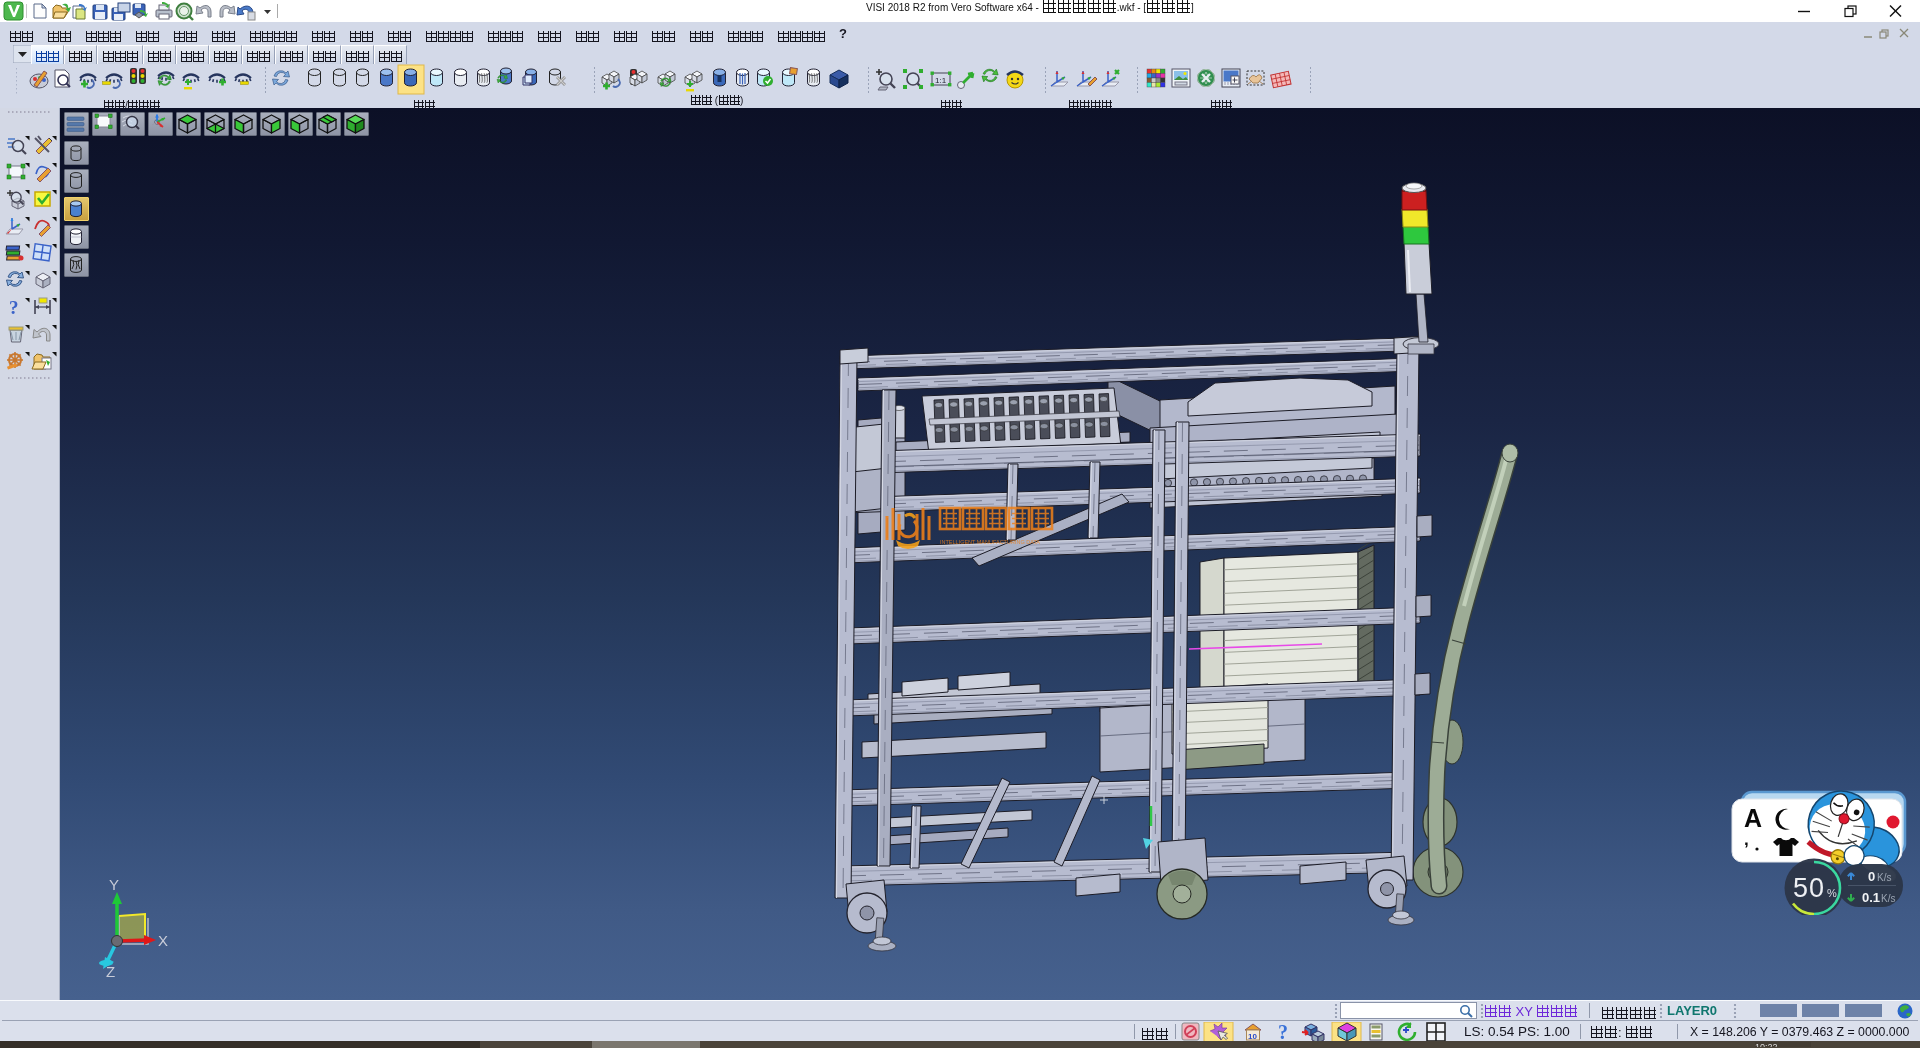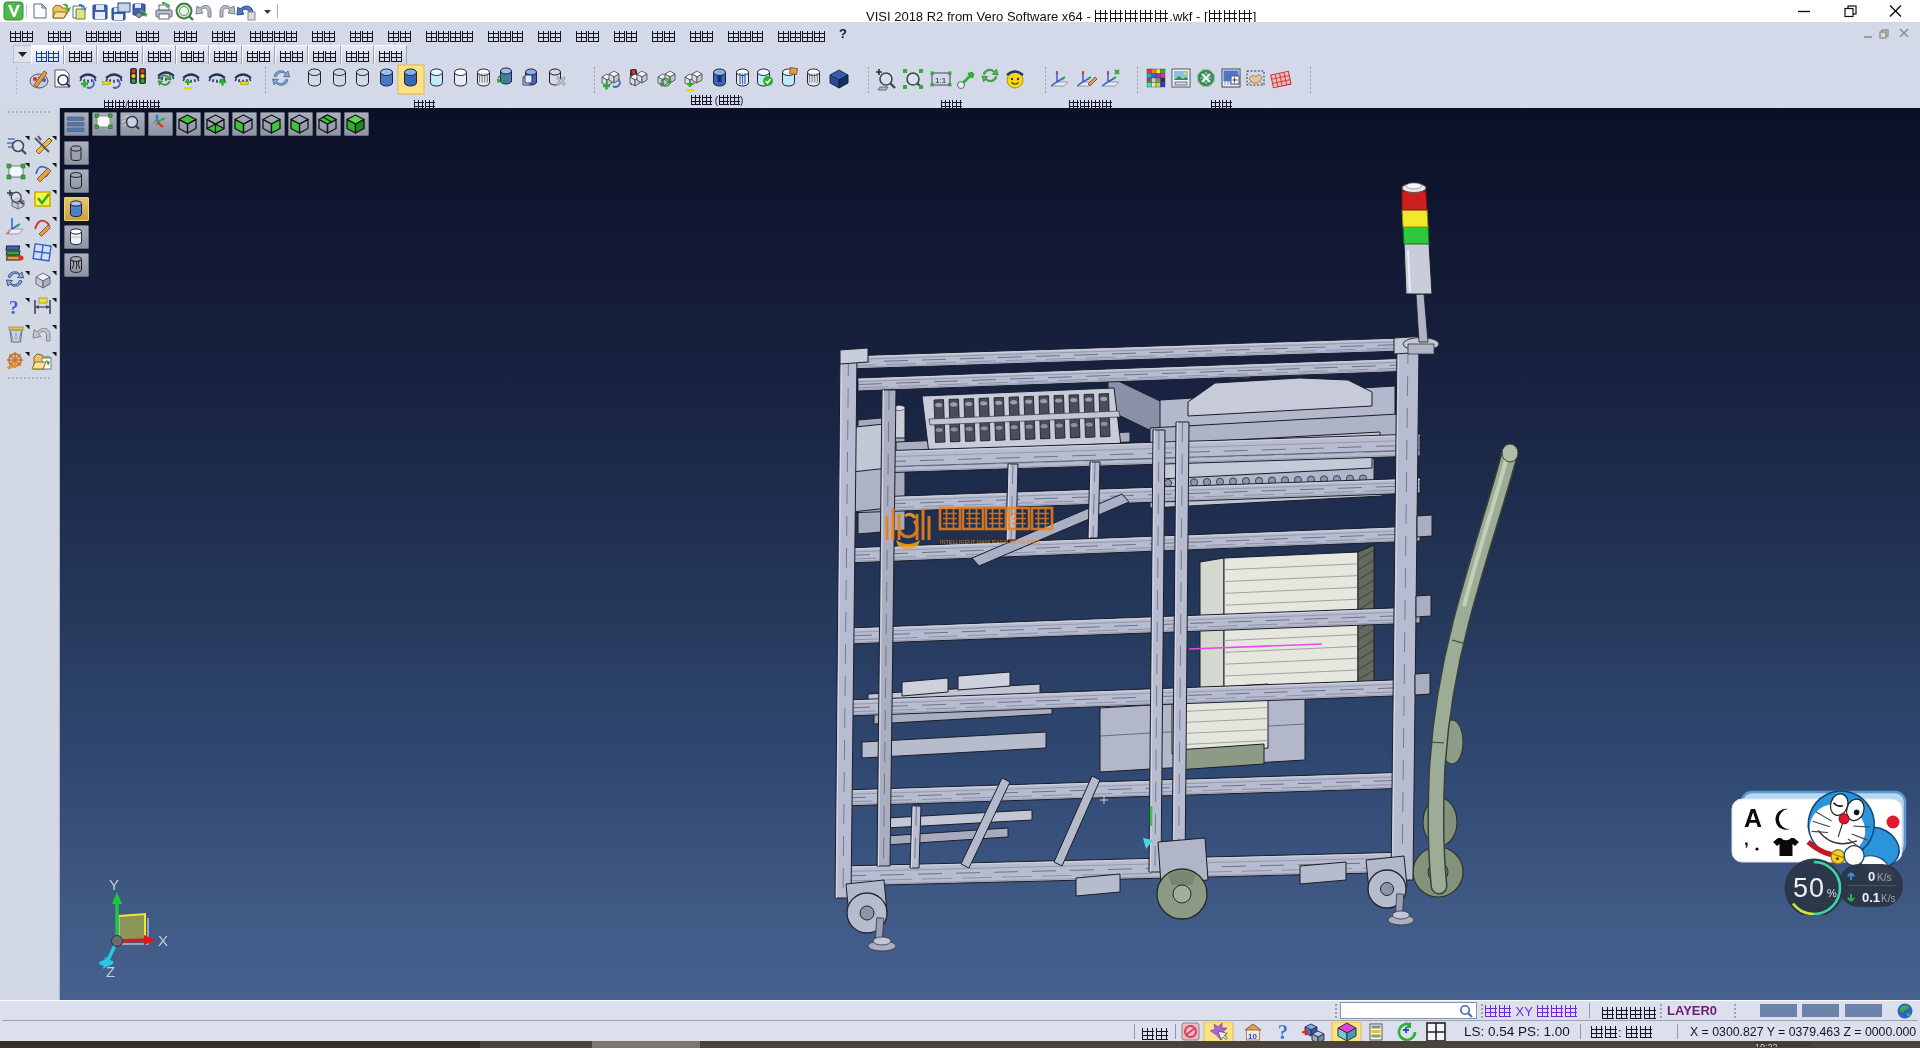--- a/index.html
+++ b/index.html
@@ -70,7 +70,7 @@
 <path d="M264 10 h7 l-3.5 4 z" fill="#333"></path>
 <line x1="277.5" y1="4" x2="277.5" y2="18" stroke="#aaa"></line>
 </svg>
-<div class="abs" style="left:866px;top:9px;font-size:13px;color:#111;white-space:nowrap">VISI 2018 R2 from Vero Software x64 - <i class="cjt"></i><i class="cjt"></i><i class="cjt"></i><i class="cjt"></i><i class="cjt"></i>.wkf - [<i class="cjt"></i><i class="cjt"></i><i class="cjt"></i>]</div>
+<div class="abs" style="left:866px;top:0;font-size:10px;color:#111;white-space:nowrap">VISI 2018 R2 from Vero Software x64 - <i class="cjt"></i><i class="cjt"></i><i class="cjt"></i><i class="cjt"></i><i class="cjt"></i>.wkf - [<i class="cjt"></i><i class="cjt"></i><i class="cjt"></i>]</div>
 <svg class="abs" style="left:1790px;top:0;width:130px;height:22px" viewBox="0 0 130 22">
 <line x1="8" y1="11.5" x2="20" y2="11.5" stroke="#111" stroke-width="1.4"></line>
 <rect x="58" y="6" width="8" height="8" fill="#fff" stroke="#111" stroke-width="1.2"></rect>

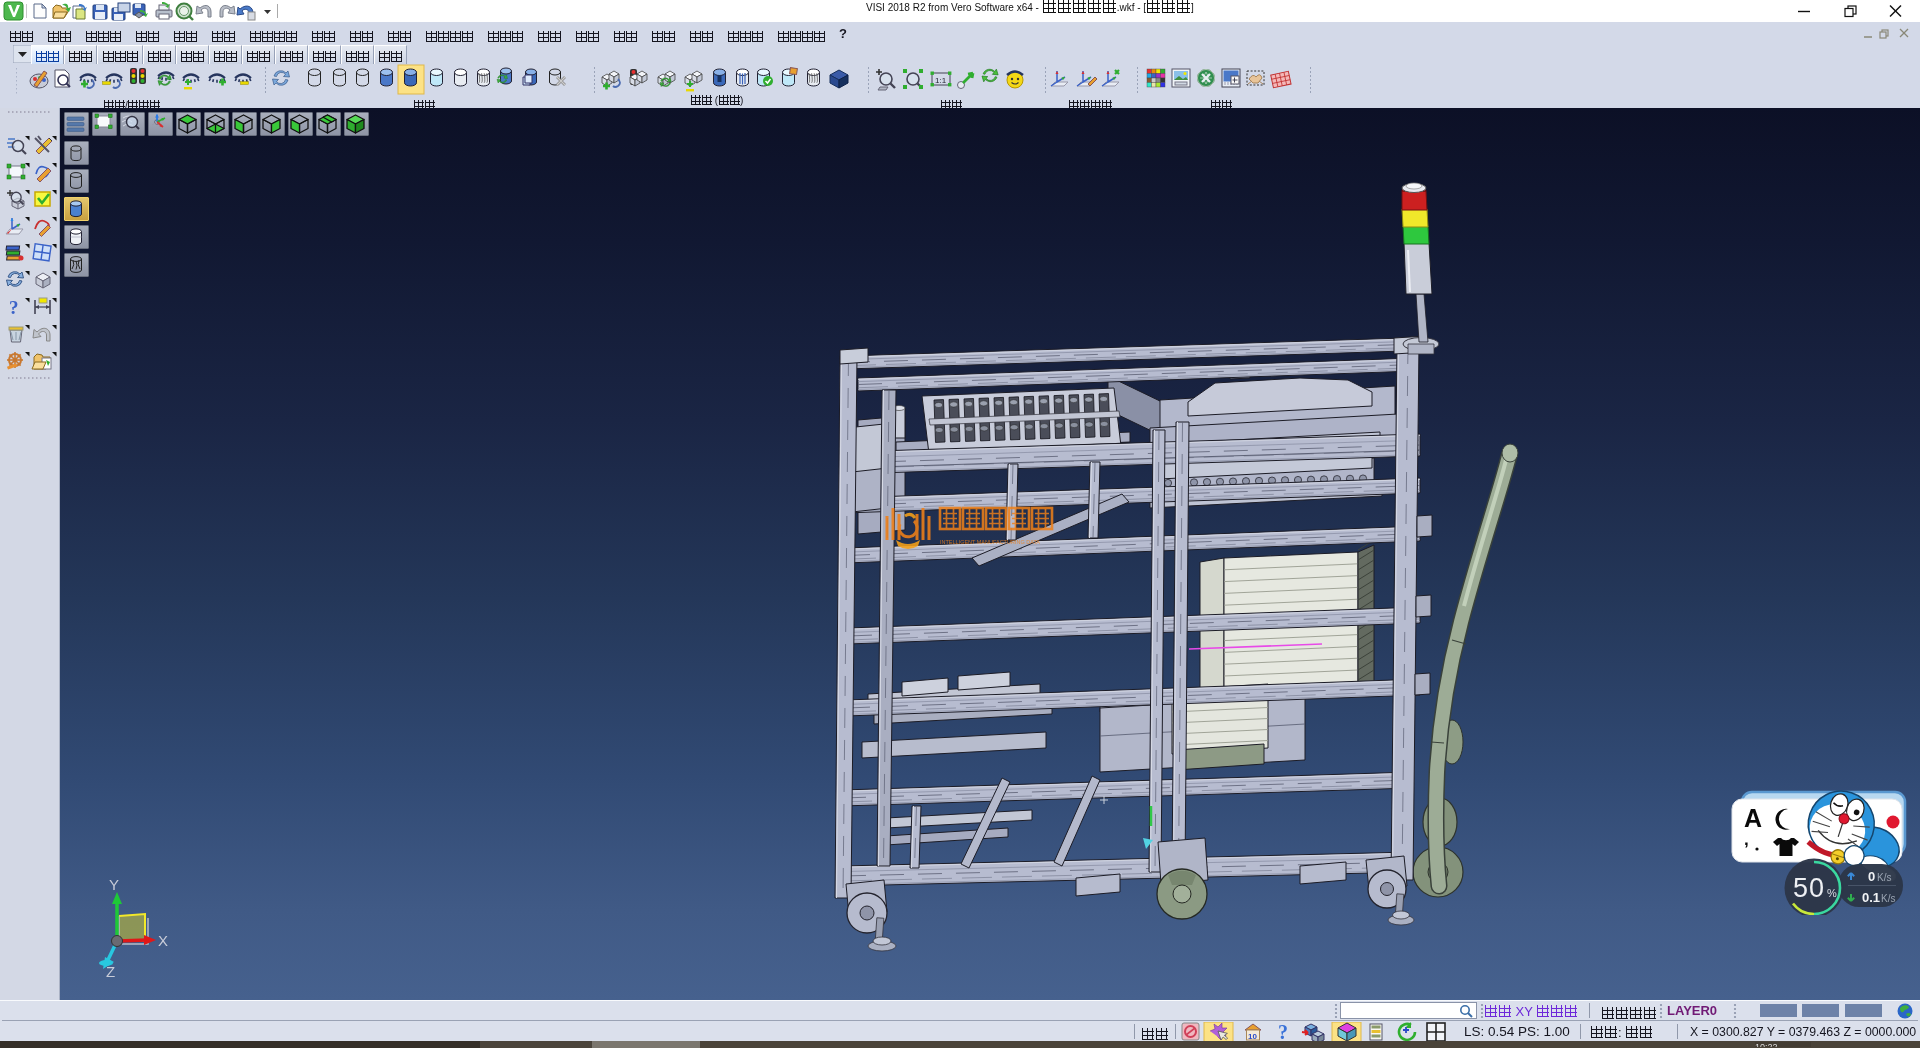--- a/index.html
+++ b/index.html
@@ -1122,7 +1122,7 @@
       </g>
     </svg>
 <div class="abs" style="left:1601px;top:1004px;color:#15151f"><i class="cj"></i><i class="cj"></i><i class="cj"></i><i class="cj"></i></div>
-<div class="abs" style="left:1667px;top:1003px;color:#701a75;font-size:13px;font-weight:bold">LAYER0</div>
+<div class="abs" style="left:1667px;top:1003px;color:#0f766e;font-size:13px;font-weight:bold">LAYER0</div>
 <div class="abs" style="left:1760px;top:1004px;width:37px;height:13px;background:#6d82a8"></div>
 <div class="abs" style="left:1802px;top:1004px;width:37px;height:13px;background:#6d82a8"></div>
 <div class="abs" style="left:1845px;top:1004px;width:37px;height:13px;background:#6d82a8"></div>

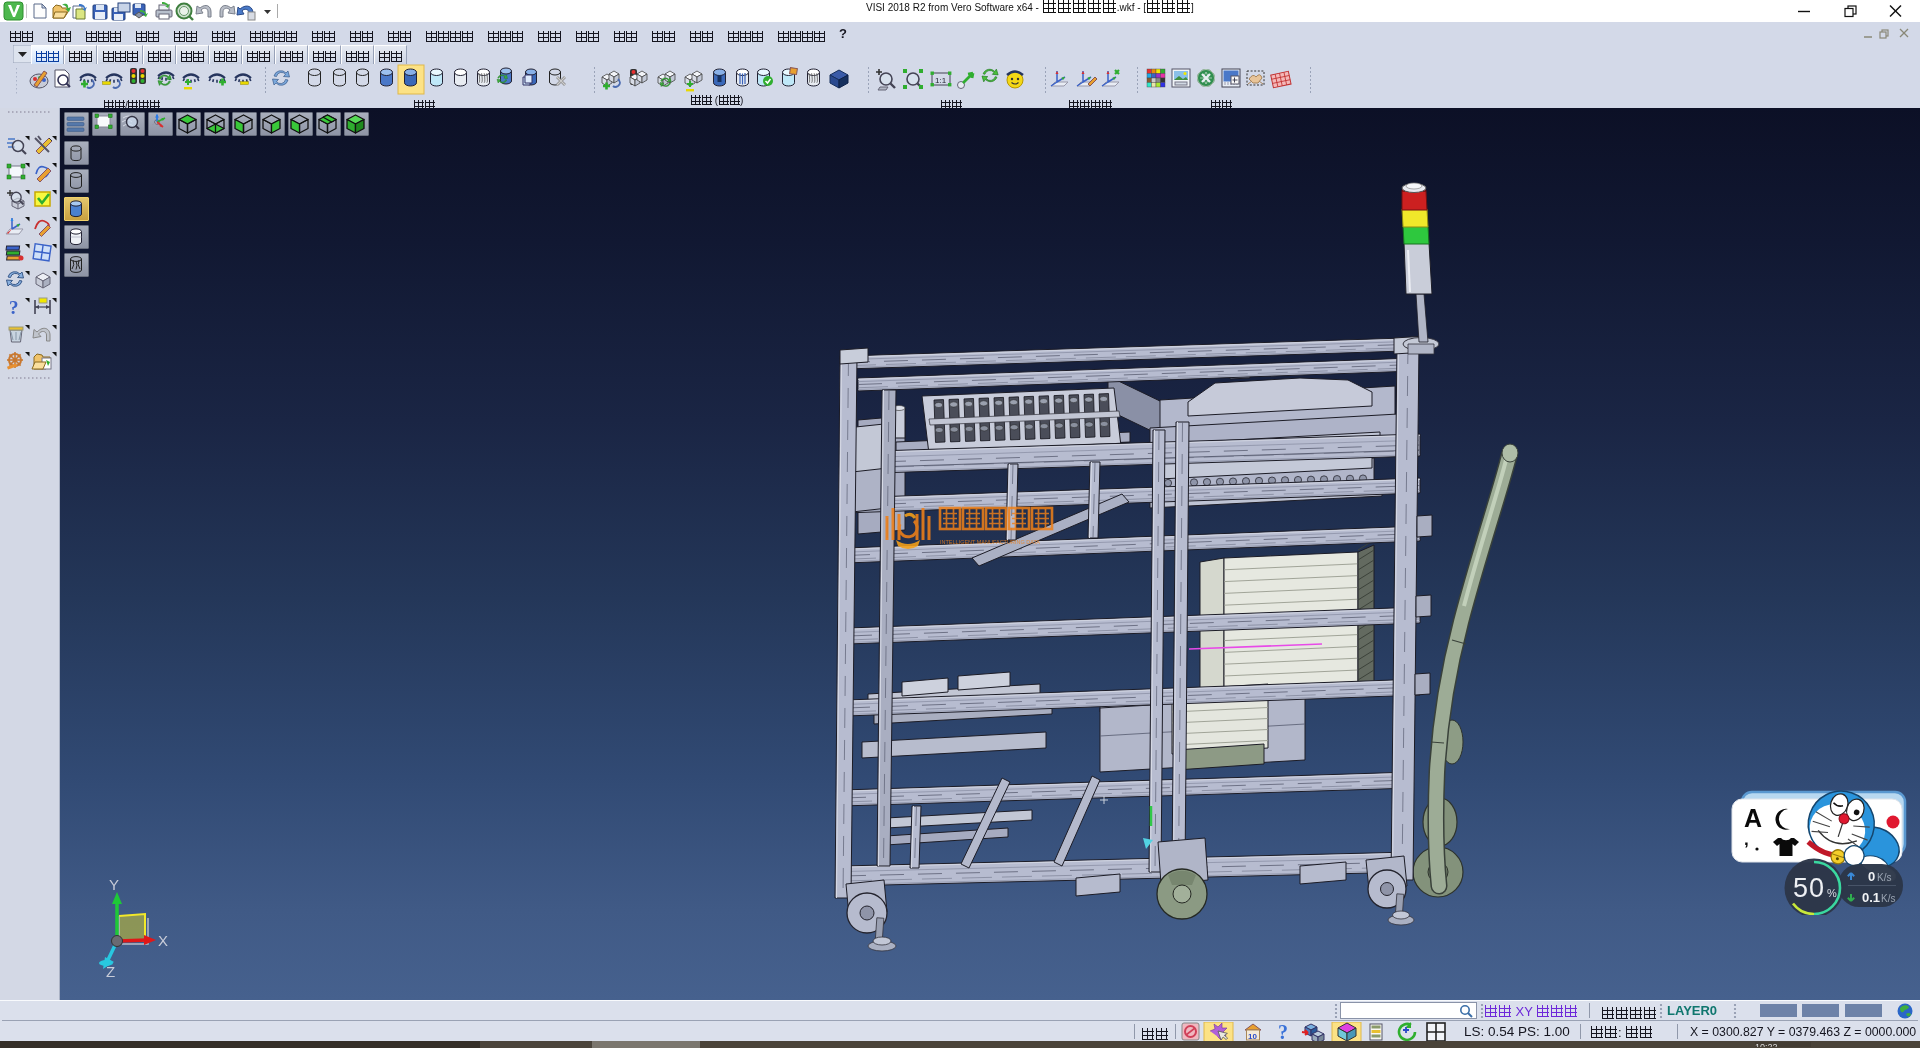--- a/index.html
+++ b/index.html
@@ -1189,7 +1189,7 @@
 <div class="sep2" style="left:1580px;top:1024px"></div>
 <div class="abs" style="left:1590px;top:1025px;color:#15151f;font-size:13px"><i class="cj"></i><i class="cj"></i>: <i class="cj"></i><i class="cj"></i></div>
 <div class="sep2" style="left:1677px;top:1024px"></div>
-<div class="abs" style="left:1690px;top:1025px;color:#15151f;font-size:12.3px">X = 0300.827 Y = 0379.463 Z = 0000.000</div>
+<div class="abs" style="left:1690px;top:1025px;color:#15151f;font-size:12.3px">X = 148.206 Y = 0379.463 Z = 0000.000</div>
 <div class="abs" style="left:0;top:1041px;width:1920px;height:7px;background:#433c33"></div>
 <div class="abs" style="left:0;top:1041px;width:480px;height:7px;background:#352f28"></div>
 <div class="abs" style="left:480px;top:1041px;width:112px;height:7px;background:#4b443b"></div>

